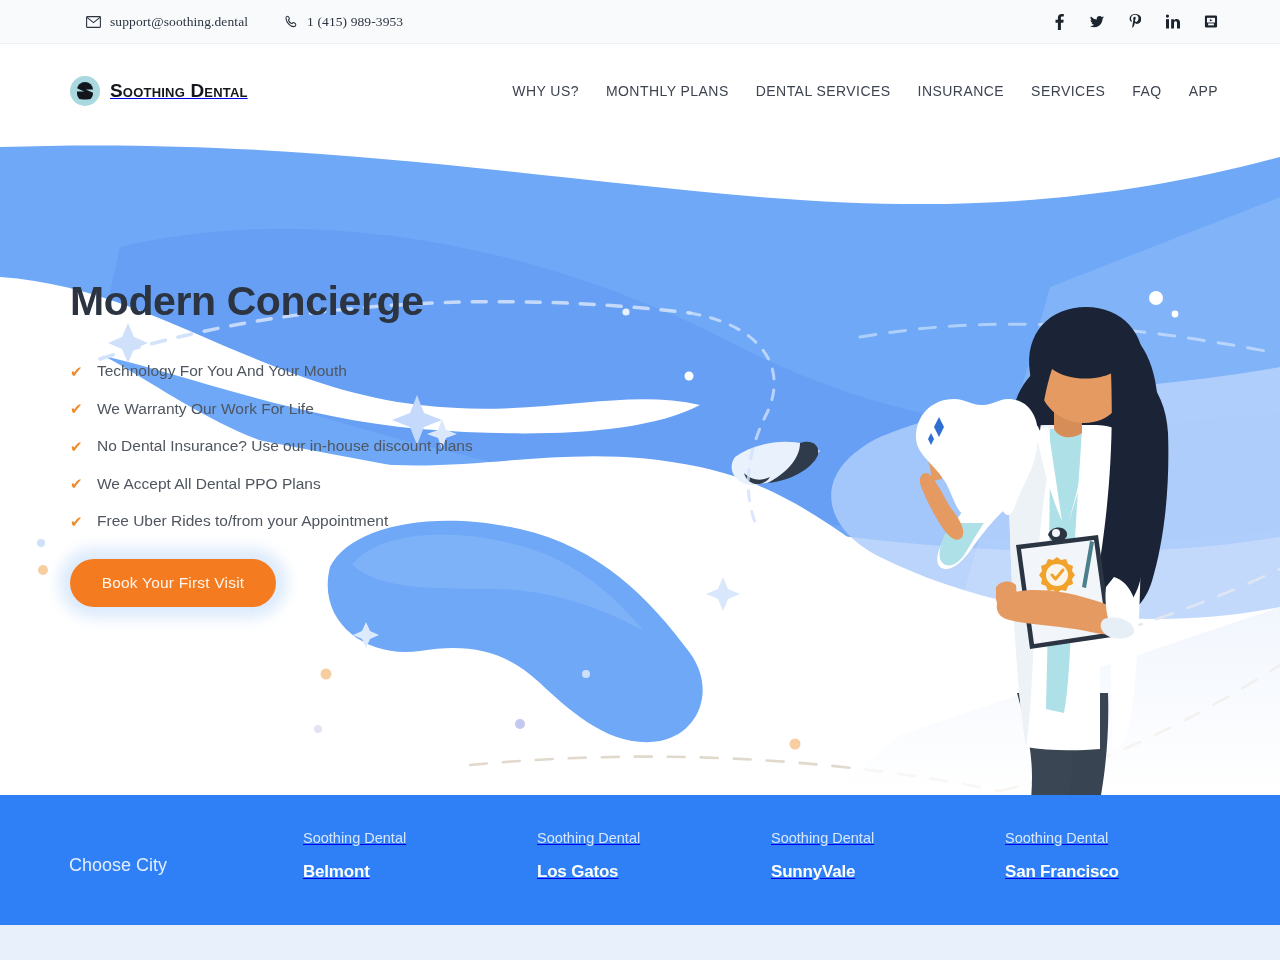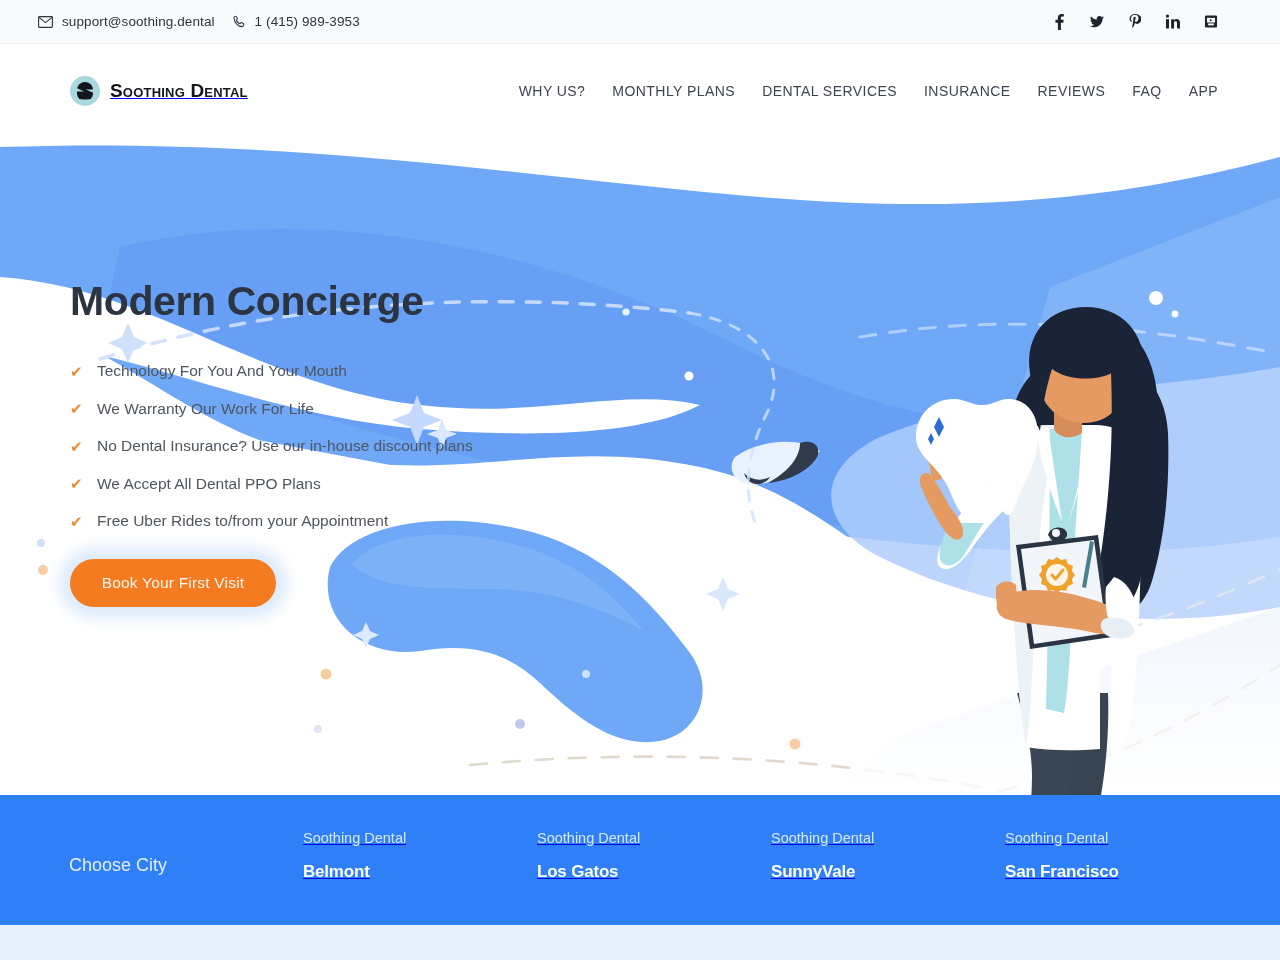--- a/index.html
+++ b/index.html
@@ -18,7 +18,7 @@
     display: flex; align-items: center;
     border-bottom: 1px solid #eef0f3;
   }
-  .topbar-left { display: flex; align-items: center; padding-left: 38px; gap: 18px; }
+  .topbar-left { display: flex; align-items: center; padding-left: 86px; gap: 37px; font-family: Liberation Serif, serif; }
   .ti { display: flex; align-items: center; gap: 9px; color: #2b3440; font-size: 13.5px; letter-spacing: .1px; }
   .ti svg { display: block; }
   .topbar-right { position: absolute; right: 62px; display: flex; align-items: center; gap: 24px; }

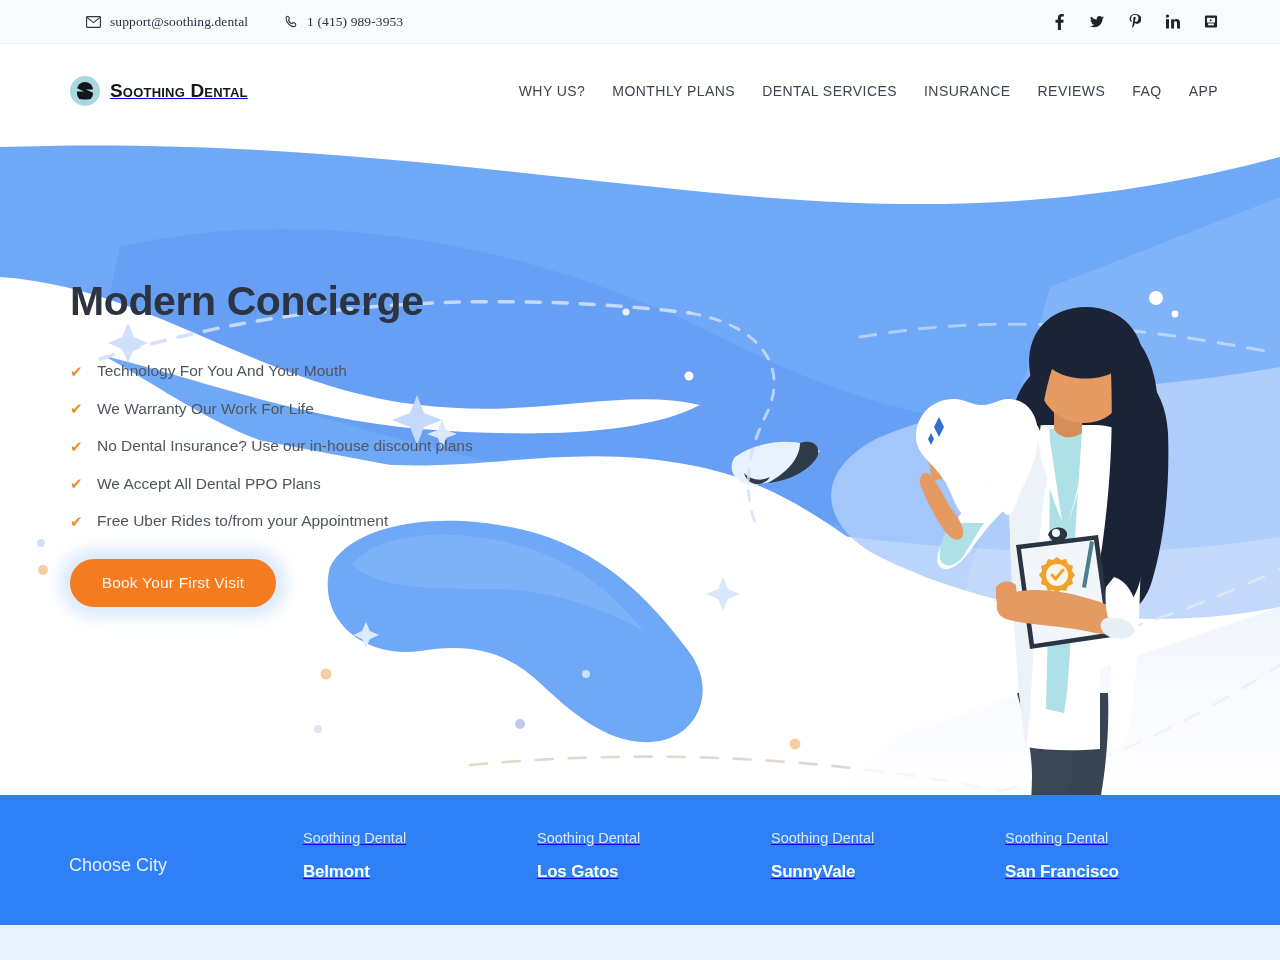--- a/index.html
+++ b/index.html
@@ -166,7 +166,7 @@
       <a href="#">MONTHLY PLANS</a>
       <a href="#">DENTAL SERVICES</a>
       <a href="#">INSURANCE</a>
-      <a href="#">REVIEWS</a>
+      <a href="#">SERVICES</a>
       <a href="#">FAQ</a>
       <a href="#">APP</a>
     </nav>

